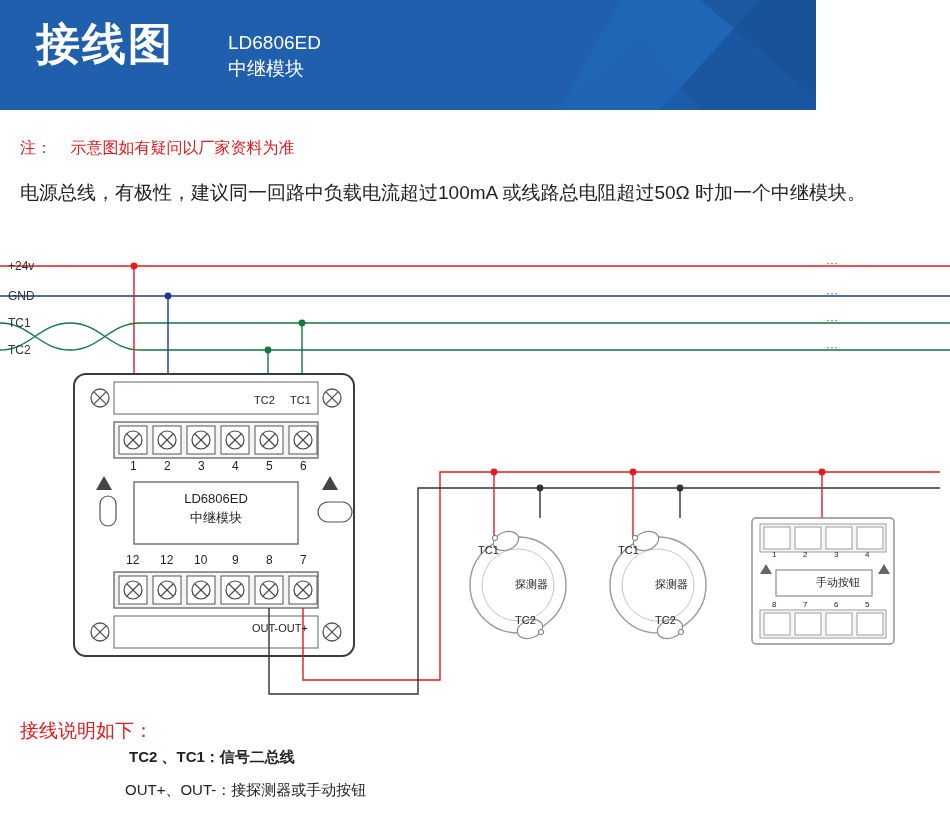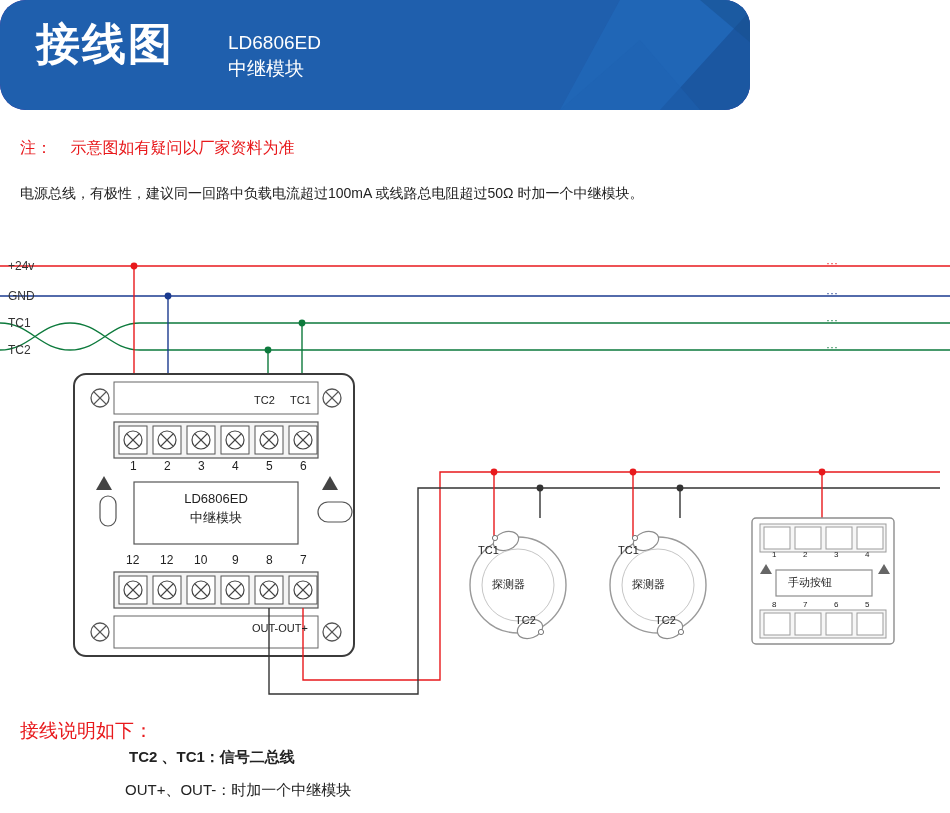--- a/index.html
+++ b/index.html
@@ -17,10 +17,9 @@
   .banner {
     position: absolute;
     left: 0; top: 0;
-    width: 750px; height: 110px;
+    width: 816px; height: 110px;
     background: #4c1d95;
     overflow: hidden;
-    border-radius: 26px;
   }
   .banner .facets { position: absolute; inset: 0; }
   .banner-title {

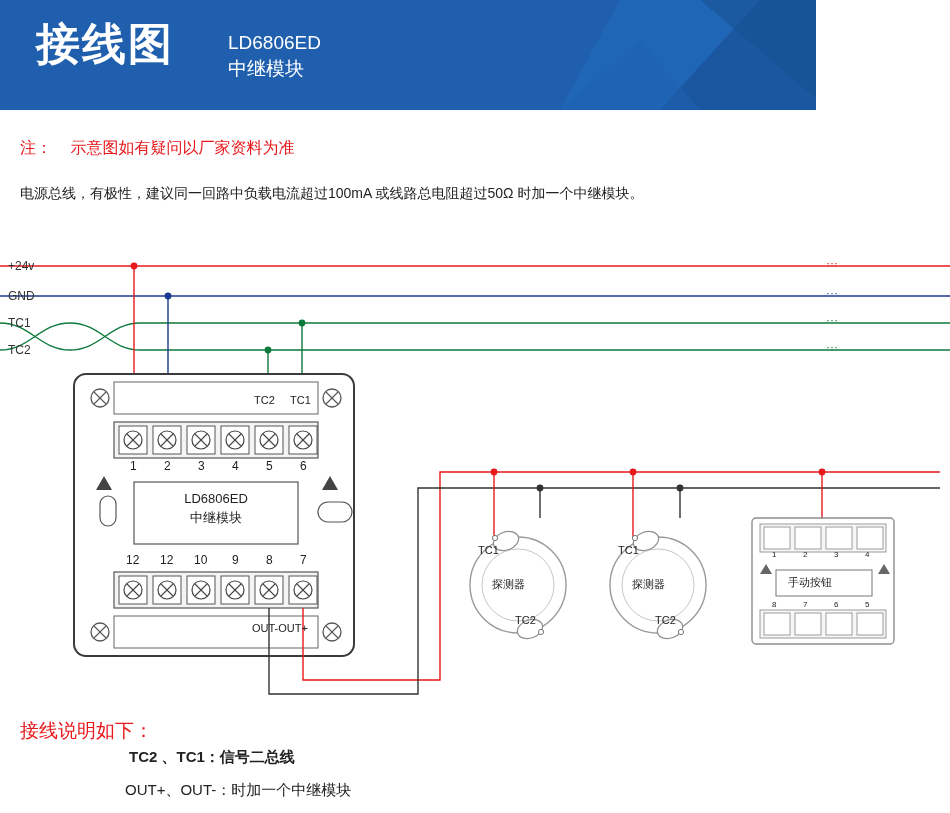--- a/index.html
+++ b/index.html
@@ -53,7 +53,7 @@
     position: absolute;
     left: 20px; top: 176px;
     width: 920px;
-    font-size: 14px;
+    font-size: 19px;
     color: #222222;
     line-height: 34px;
   }

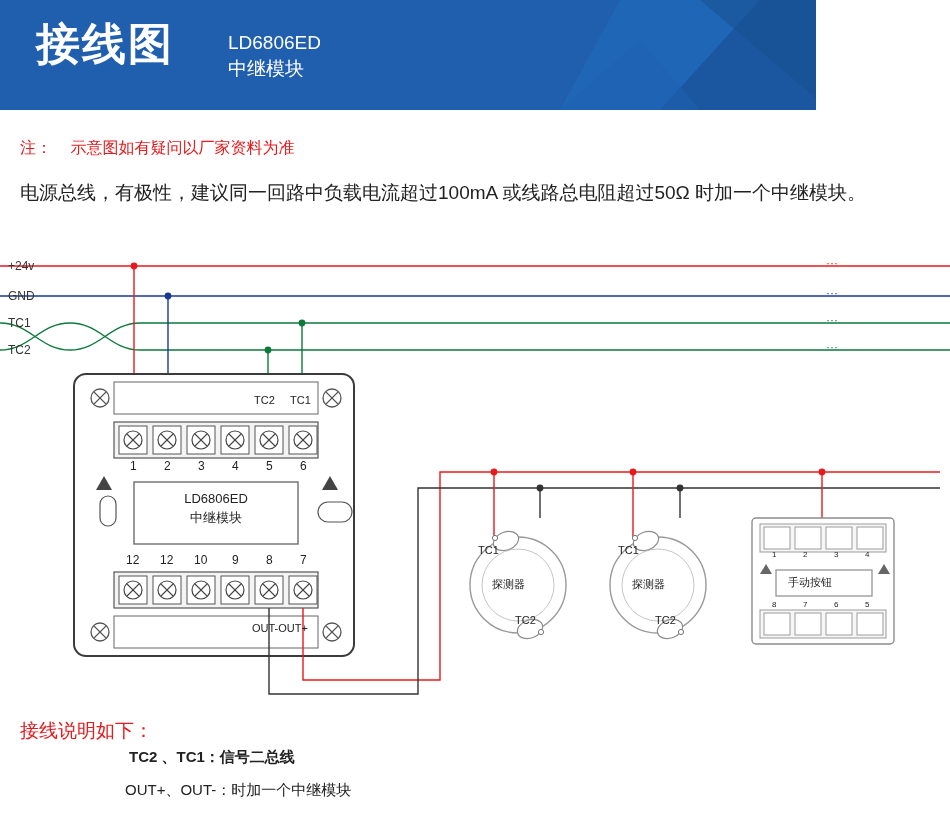--- a/index.html
+++ b/index.html
@@ -92,7 +92,7 @@
     position: absolute;
     font-size: 11px;
     color: #222;
-    text-align: left;
+    text-align: right;
   }
 
   

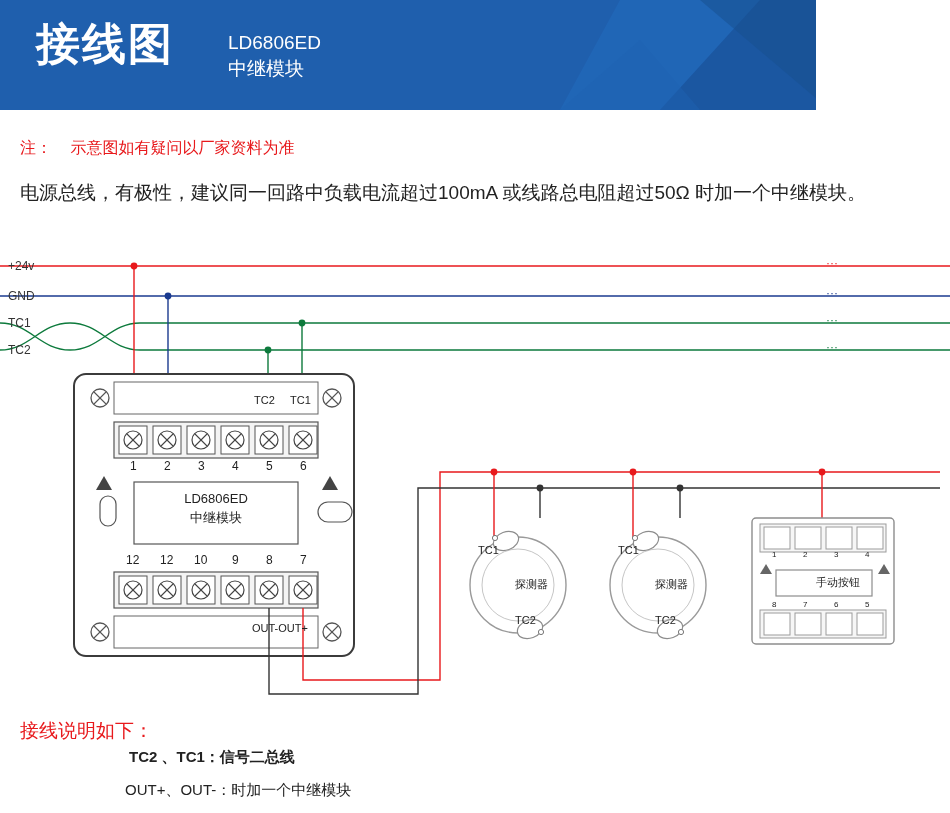--- a/index.html
+++ b/index.html
@@ -385,6 +385,6 @@
 
 <div class="foot-title">接线说明如下：</div>
 <div class="foot-line l1">TC2 、TC1：信号二总线</div>
-<div class="foot-line l2">OUT+、OUT-：时加一个中继模块</div>
+<div class="foot-line l2">OUT+、OUT-：接探测器或手动按钮</div>
 
 </body></html>

